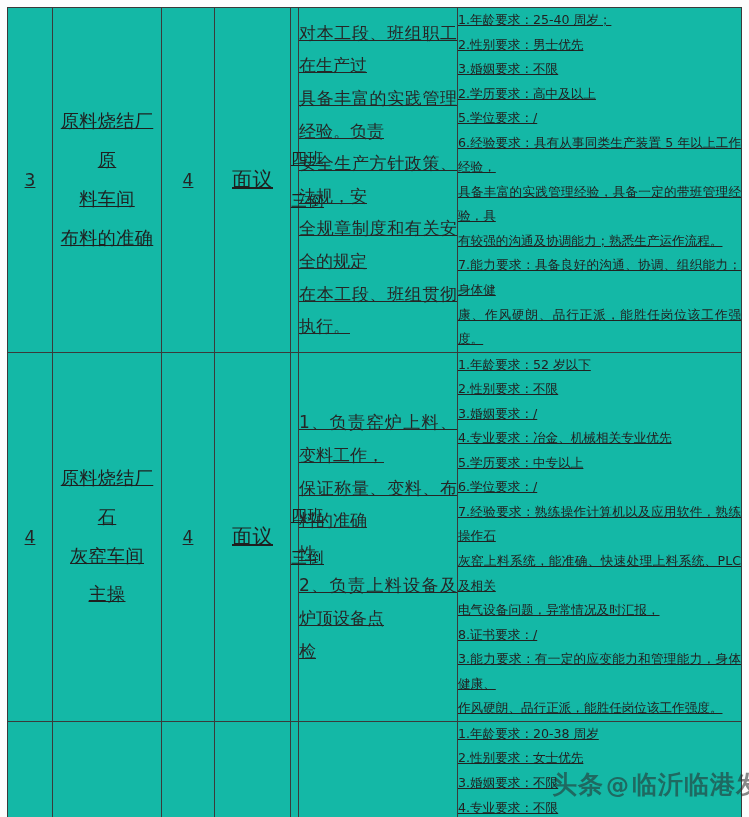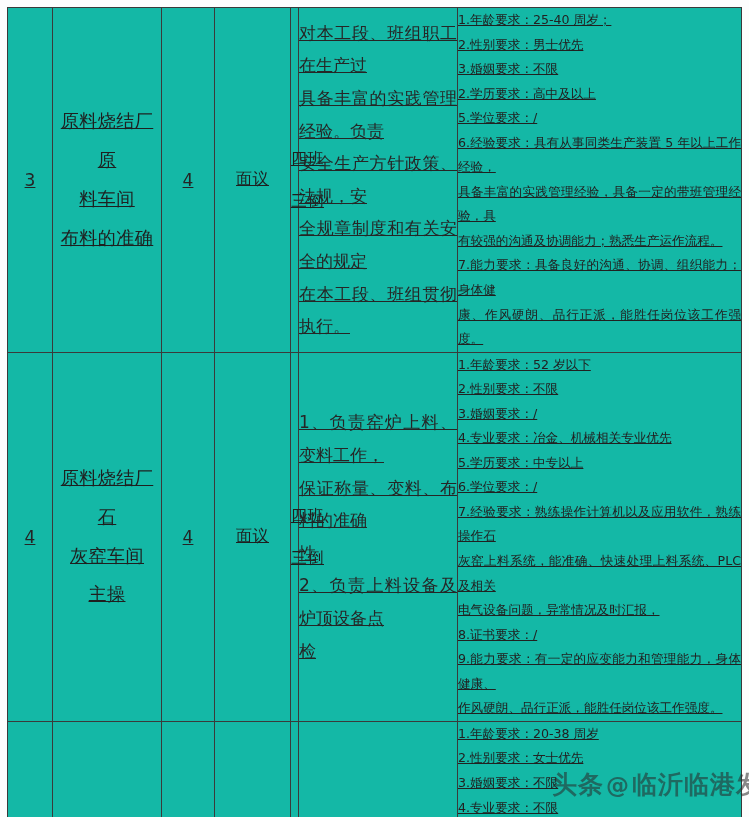--- a/index.html
+++ b/index.html
@@ -76,7 +76,7 @@
 
   .cell-salary {
     text-align: center;
-    font-size: 16px;
+    font-size: 20px;
     color: #1f1f1f;
     letter-spacing: 0.5px;
   }

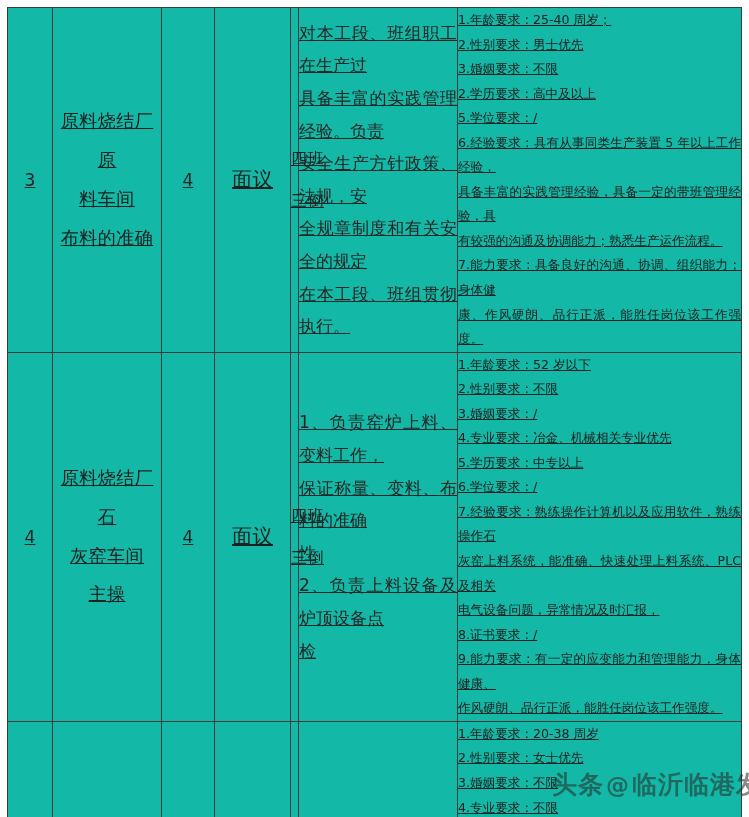--- a/index.html
+++ b/index.html
@@ -226,7 +226,7 @@
           <span class="req-line">灰窑上料系统，能准确、快速处理上料系统、PLC 及相关</span>
           <span class="req-line">电气设备问题，异常情况及时汇报，</span>
           <span class="req-line">8.证书要求：/</span>
-          <span class="req-line">9.能力要求：有一定的应变能力和管理能力，身体健康、</span>
+          <span class="req-line">3.能力要求：有一定的应变能力和管理能力，身体健康、</span>
           <span class="req-line">作风硬朗、品行正派，能胜任岗位该工作强度。</span>
         </td>
       </tr>

